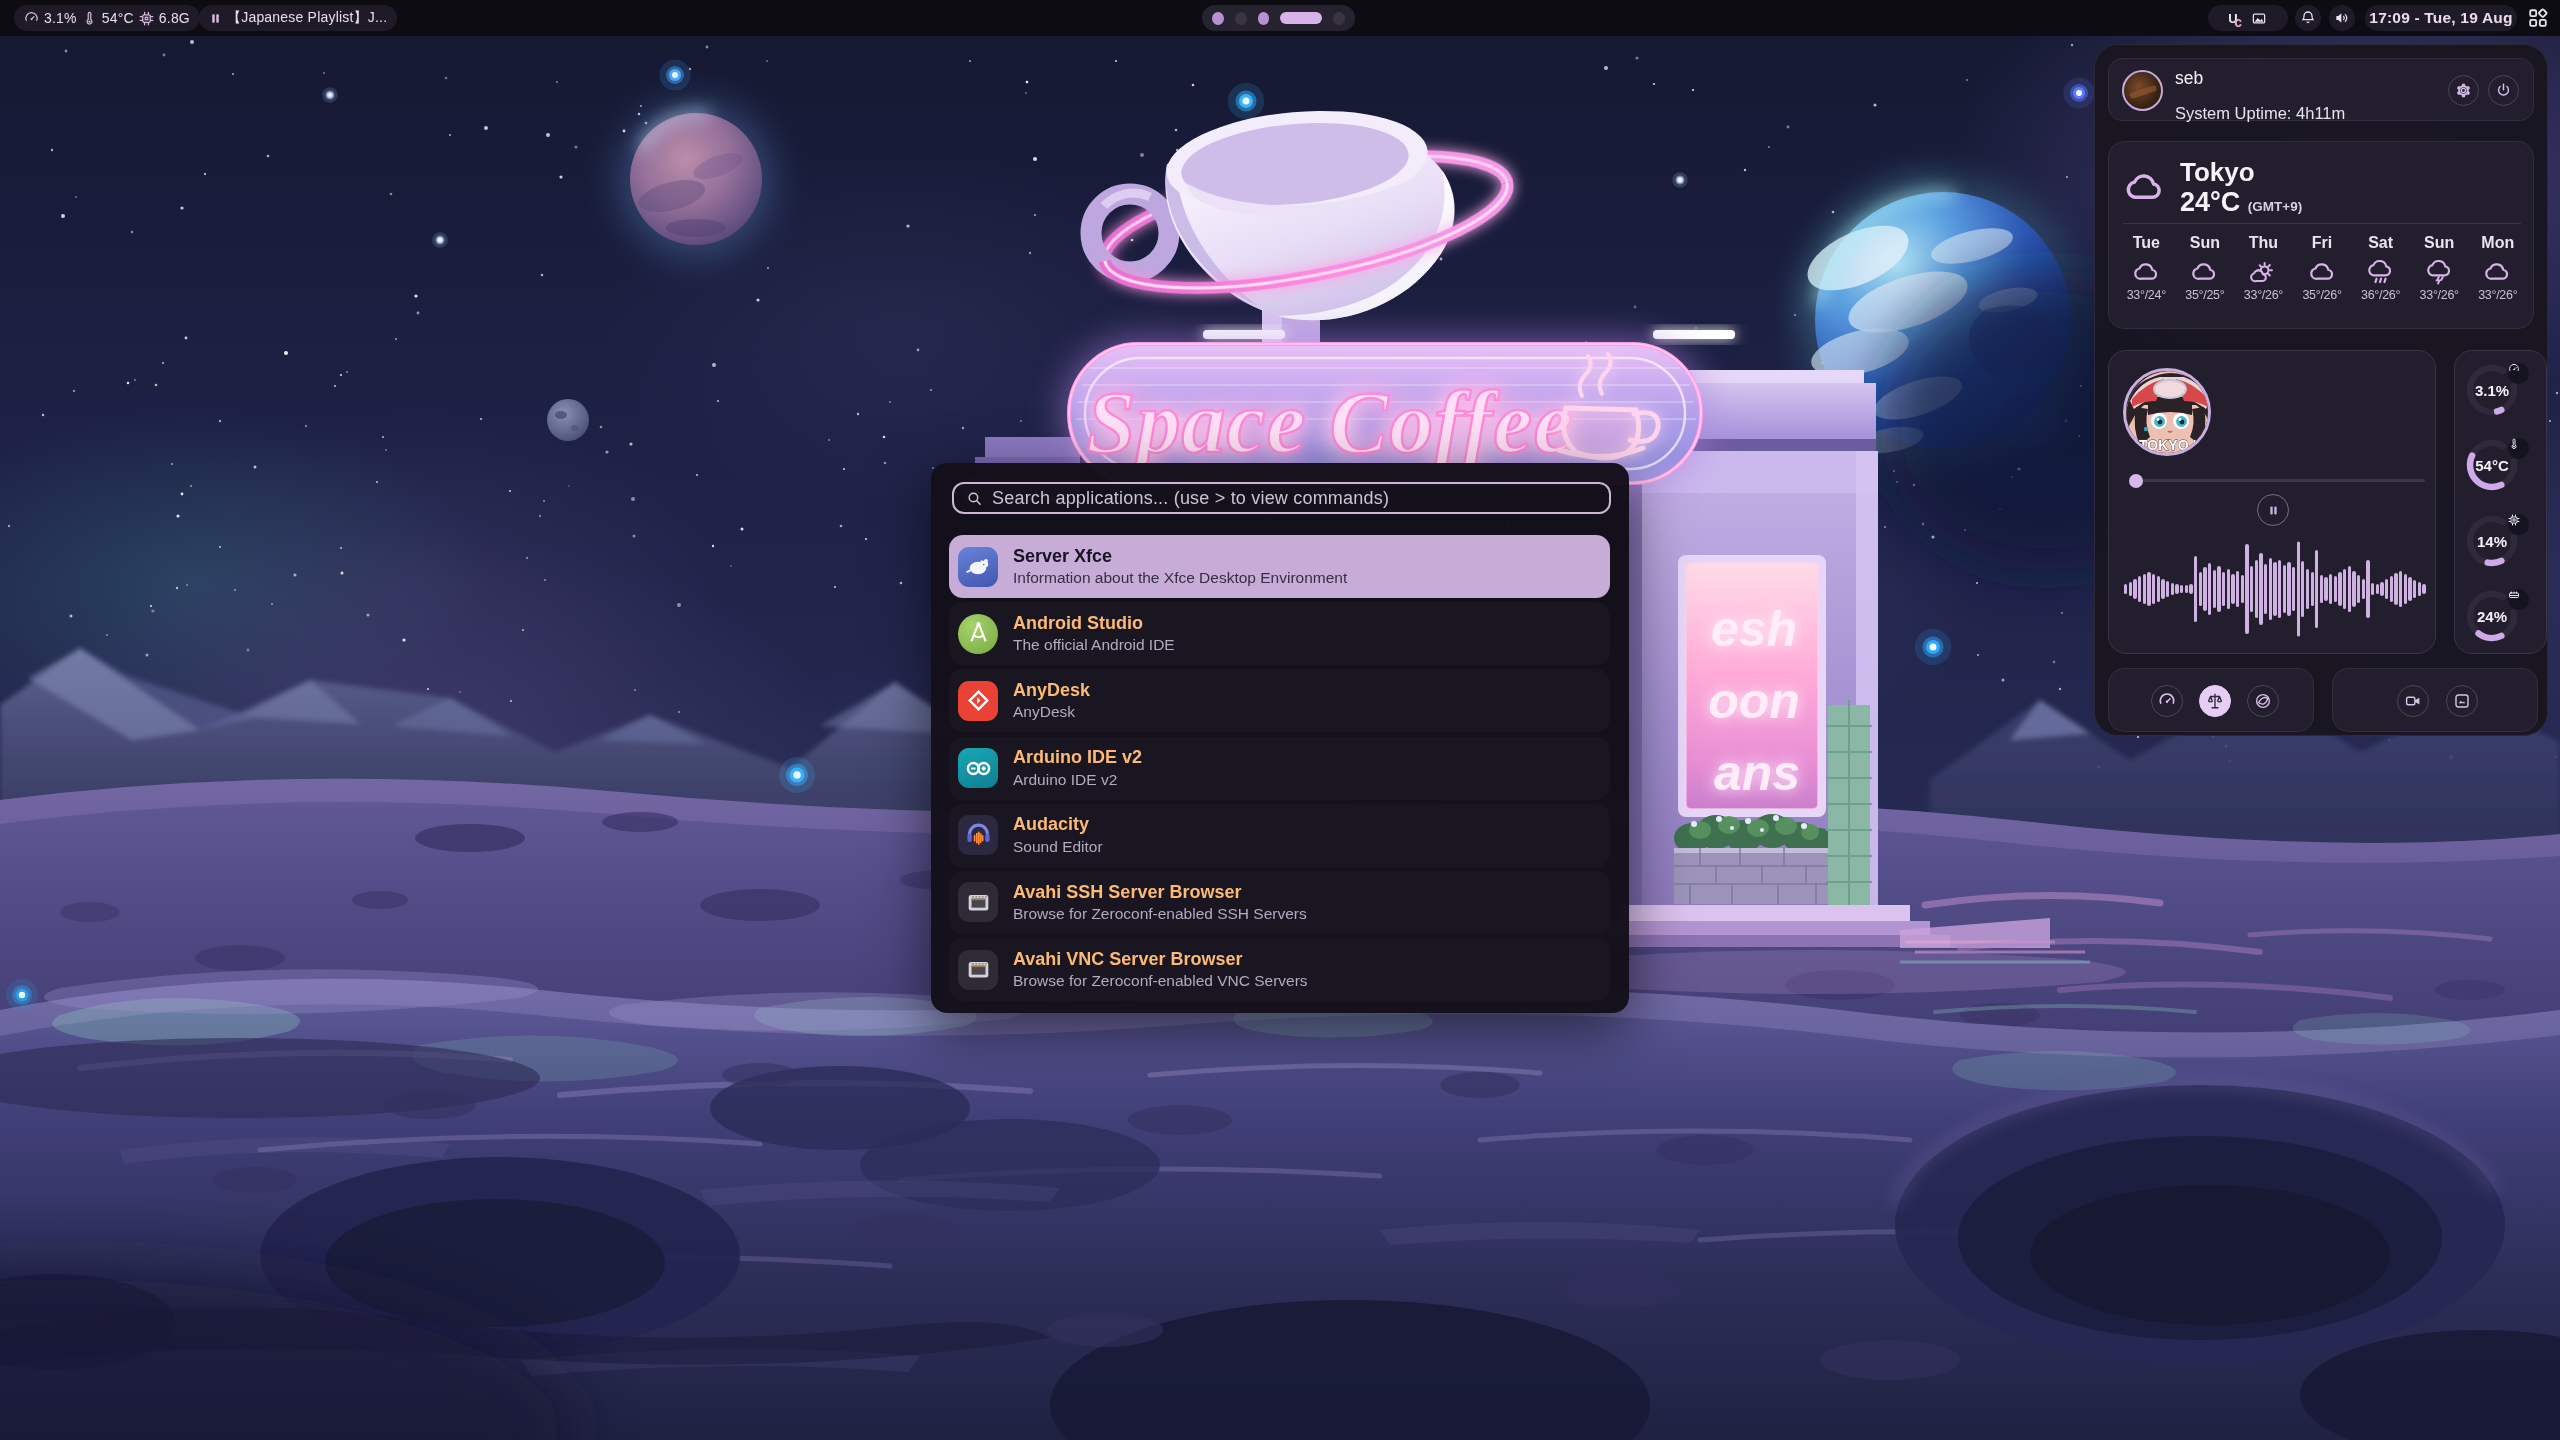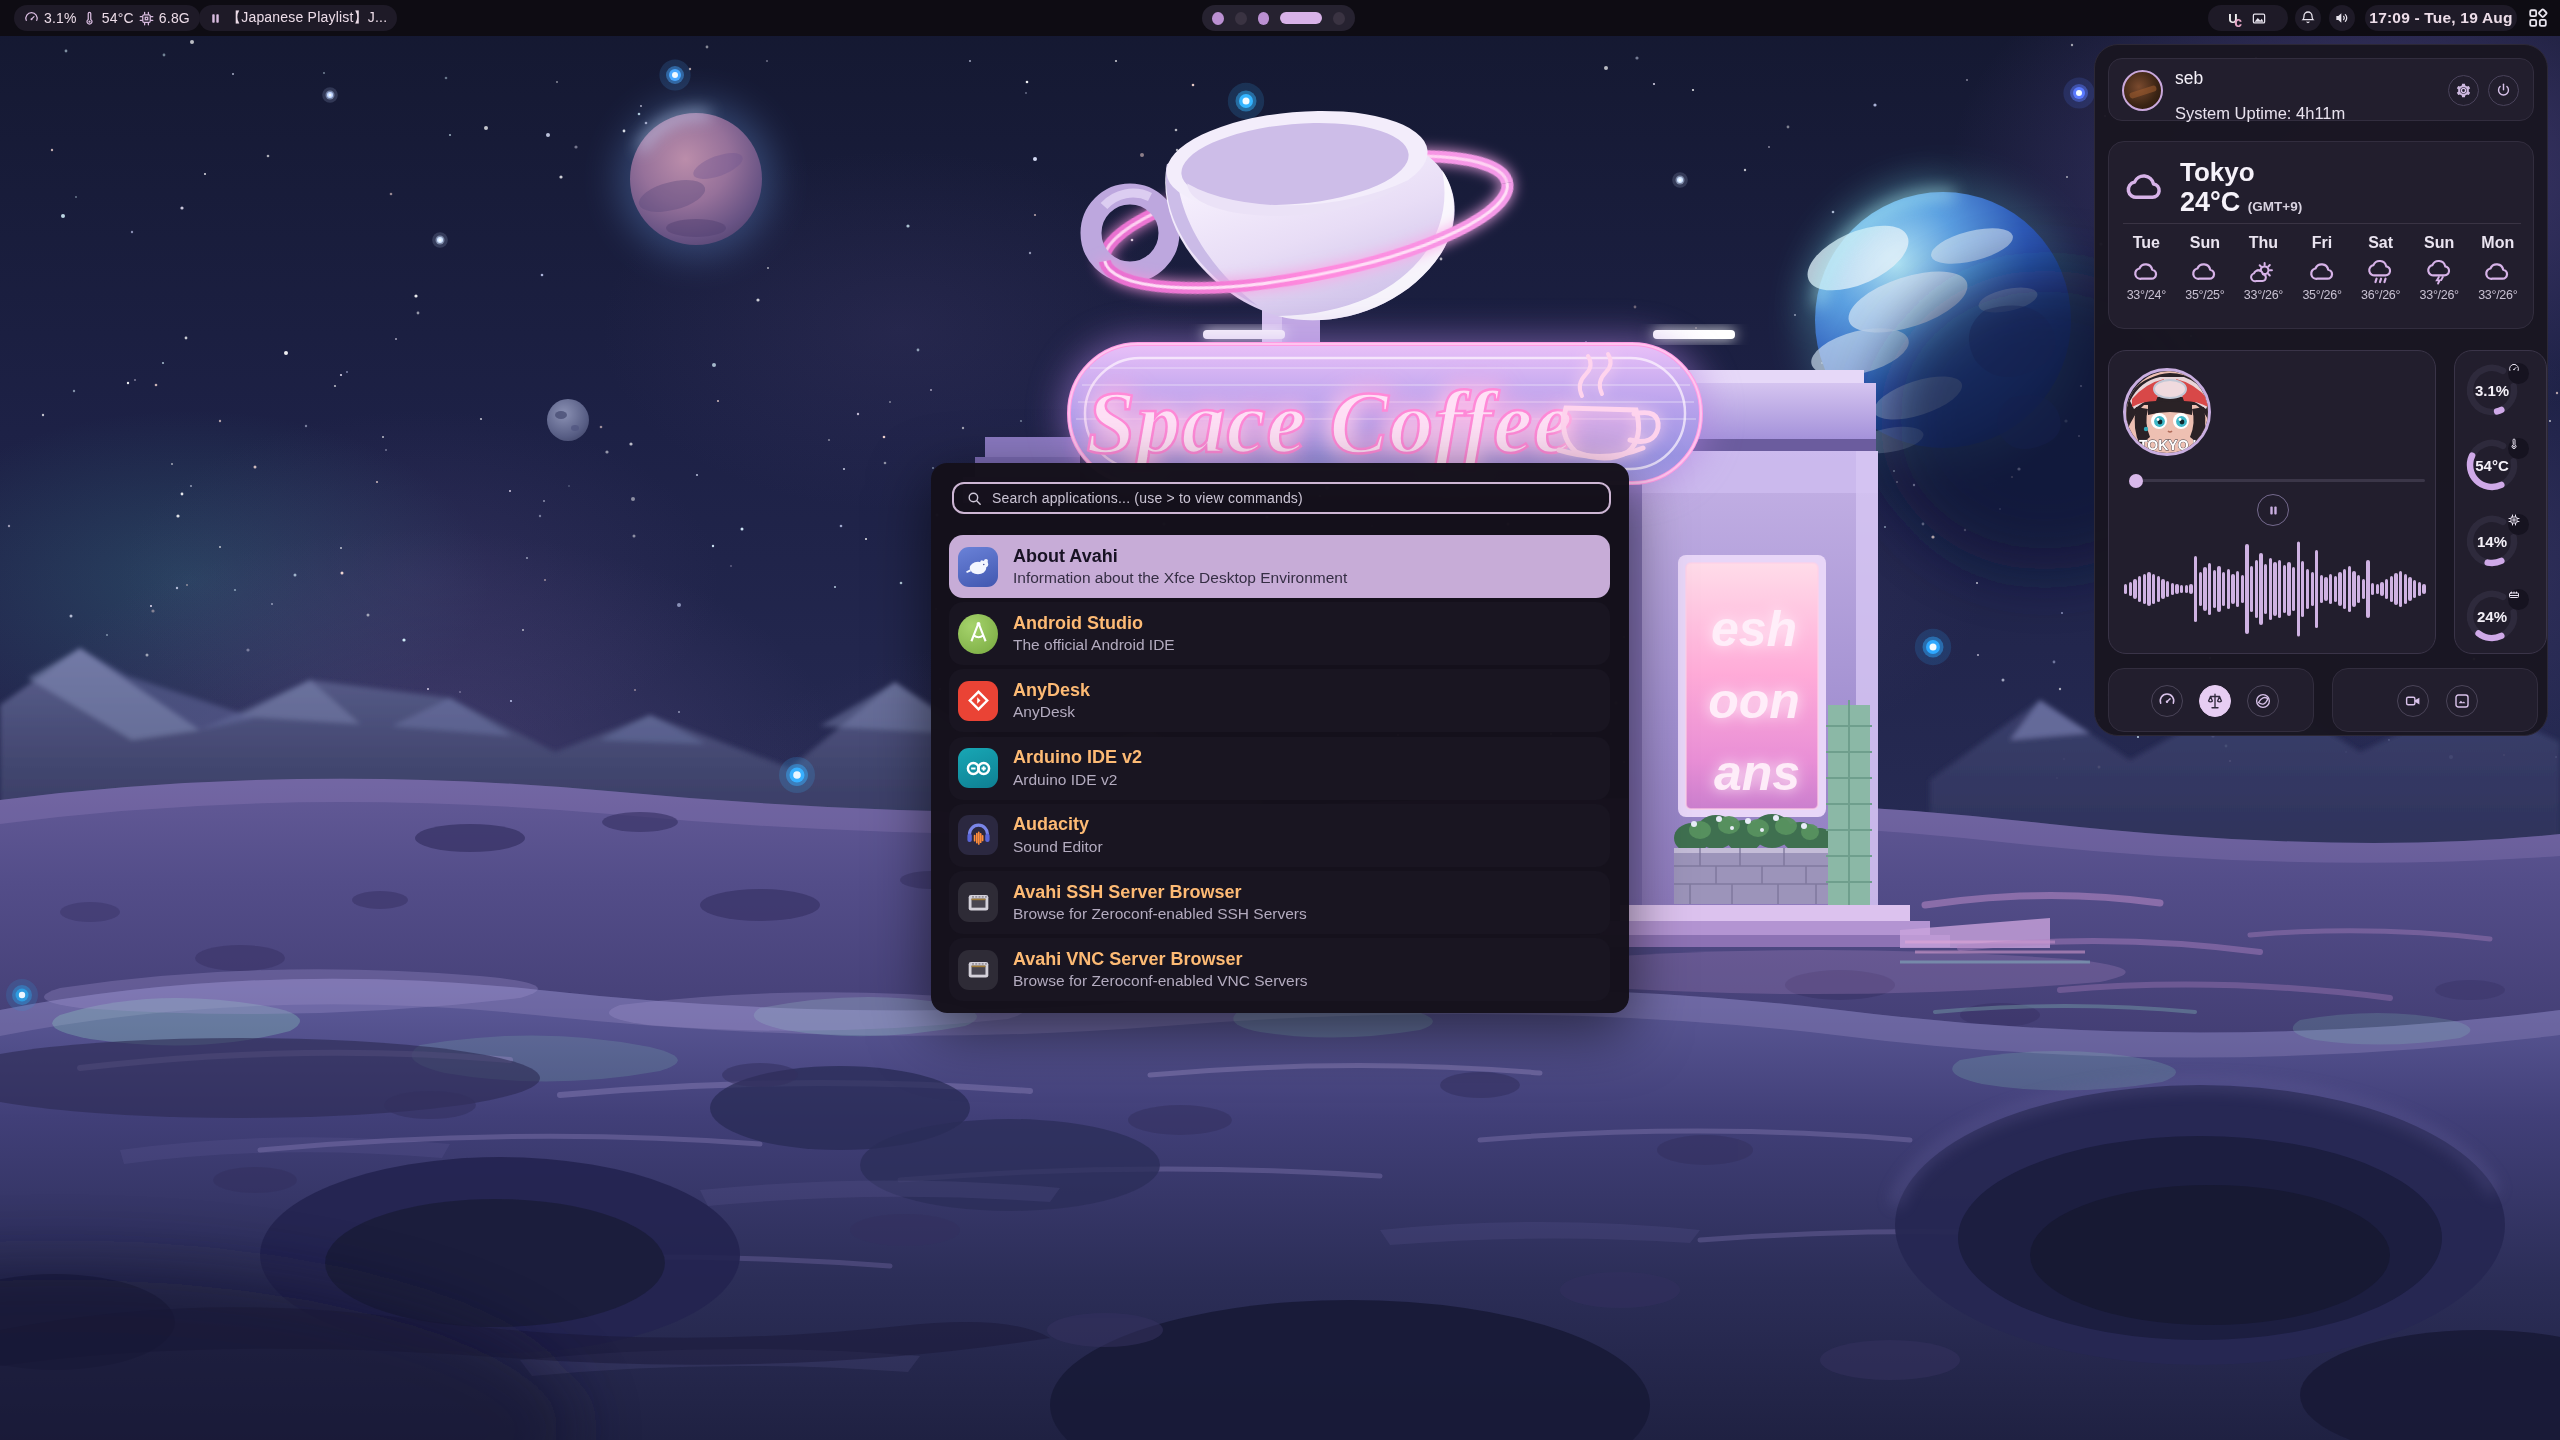--- a/index.html
+++ b/index.html
@@ -22,7 +22,7 @@
 #dialog{position:absolute;left:931px;top:463px;width:698px;height:550px;background:rgba(20,16,26,0.985);border-radius:16px;box-shadow:0 18px 60px rgba(0,0,0,0.55)}
 #search{position:absolute;left:21px;top:19px;width:659px;height:32px;border:2px solid #cdb6d4;border-radius:12px;display:flex;align-items:center;padding:0 12px;gap:9px;color:#cbc4d4}
 #search svg{width:17px;height:17px}
-#search span{font-size:14px;letter-spacing:0.2px}
+#search span{font-size:18px;letter-spacing:0.2px}
 #rows{position:absolute;left:18px;top:72px;width:661px}
 .row{height:63px;margin-bottom:4.2px;border-radius:14px;background:#191521;display:flex;align-items:center;padding:0 0 0 9px}
 .row.sel{background:#c7acd7}

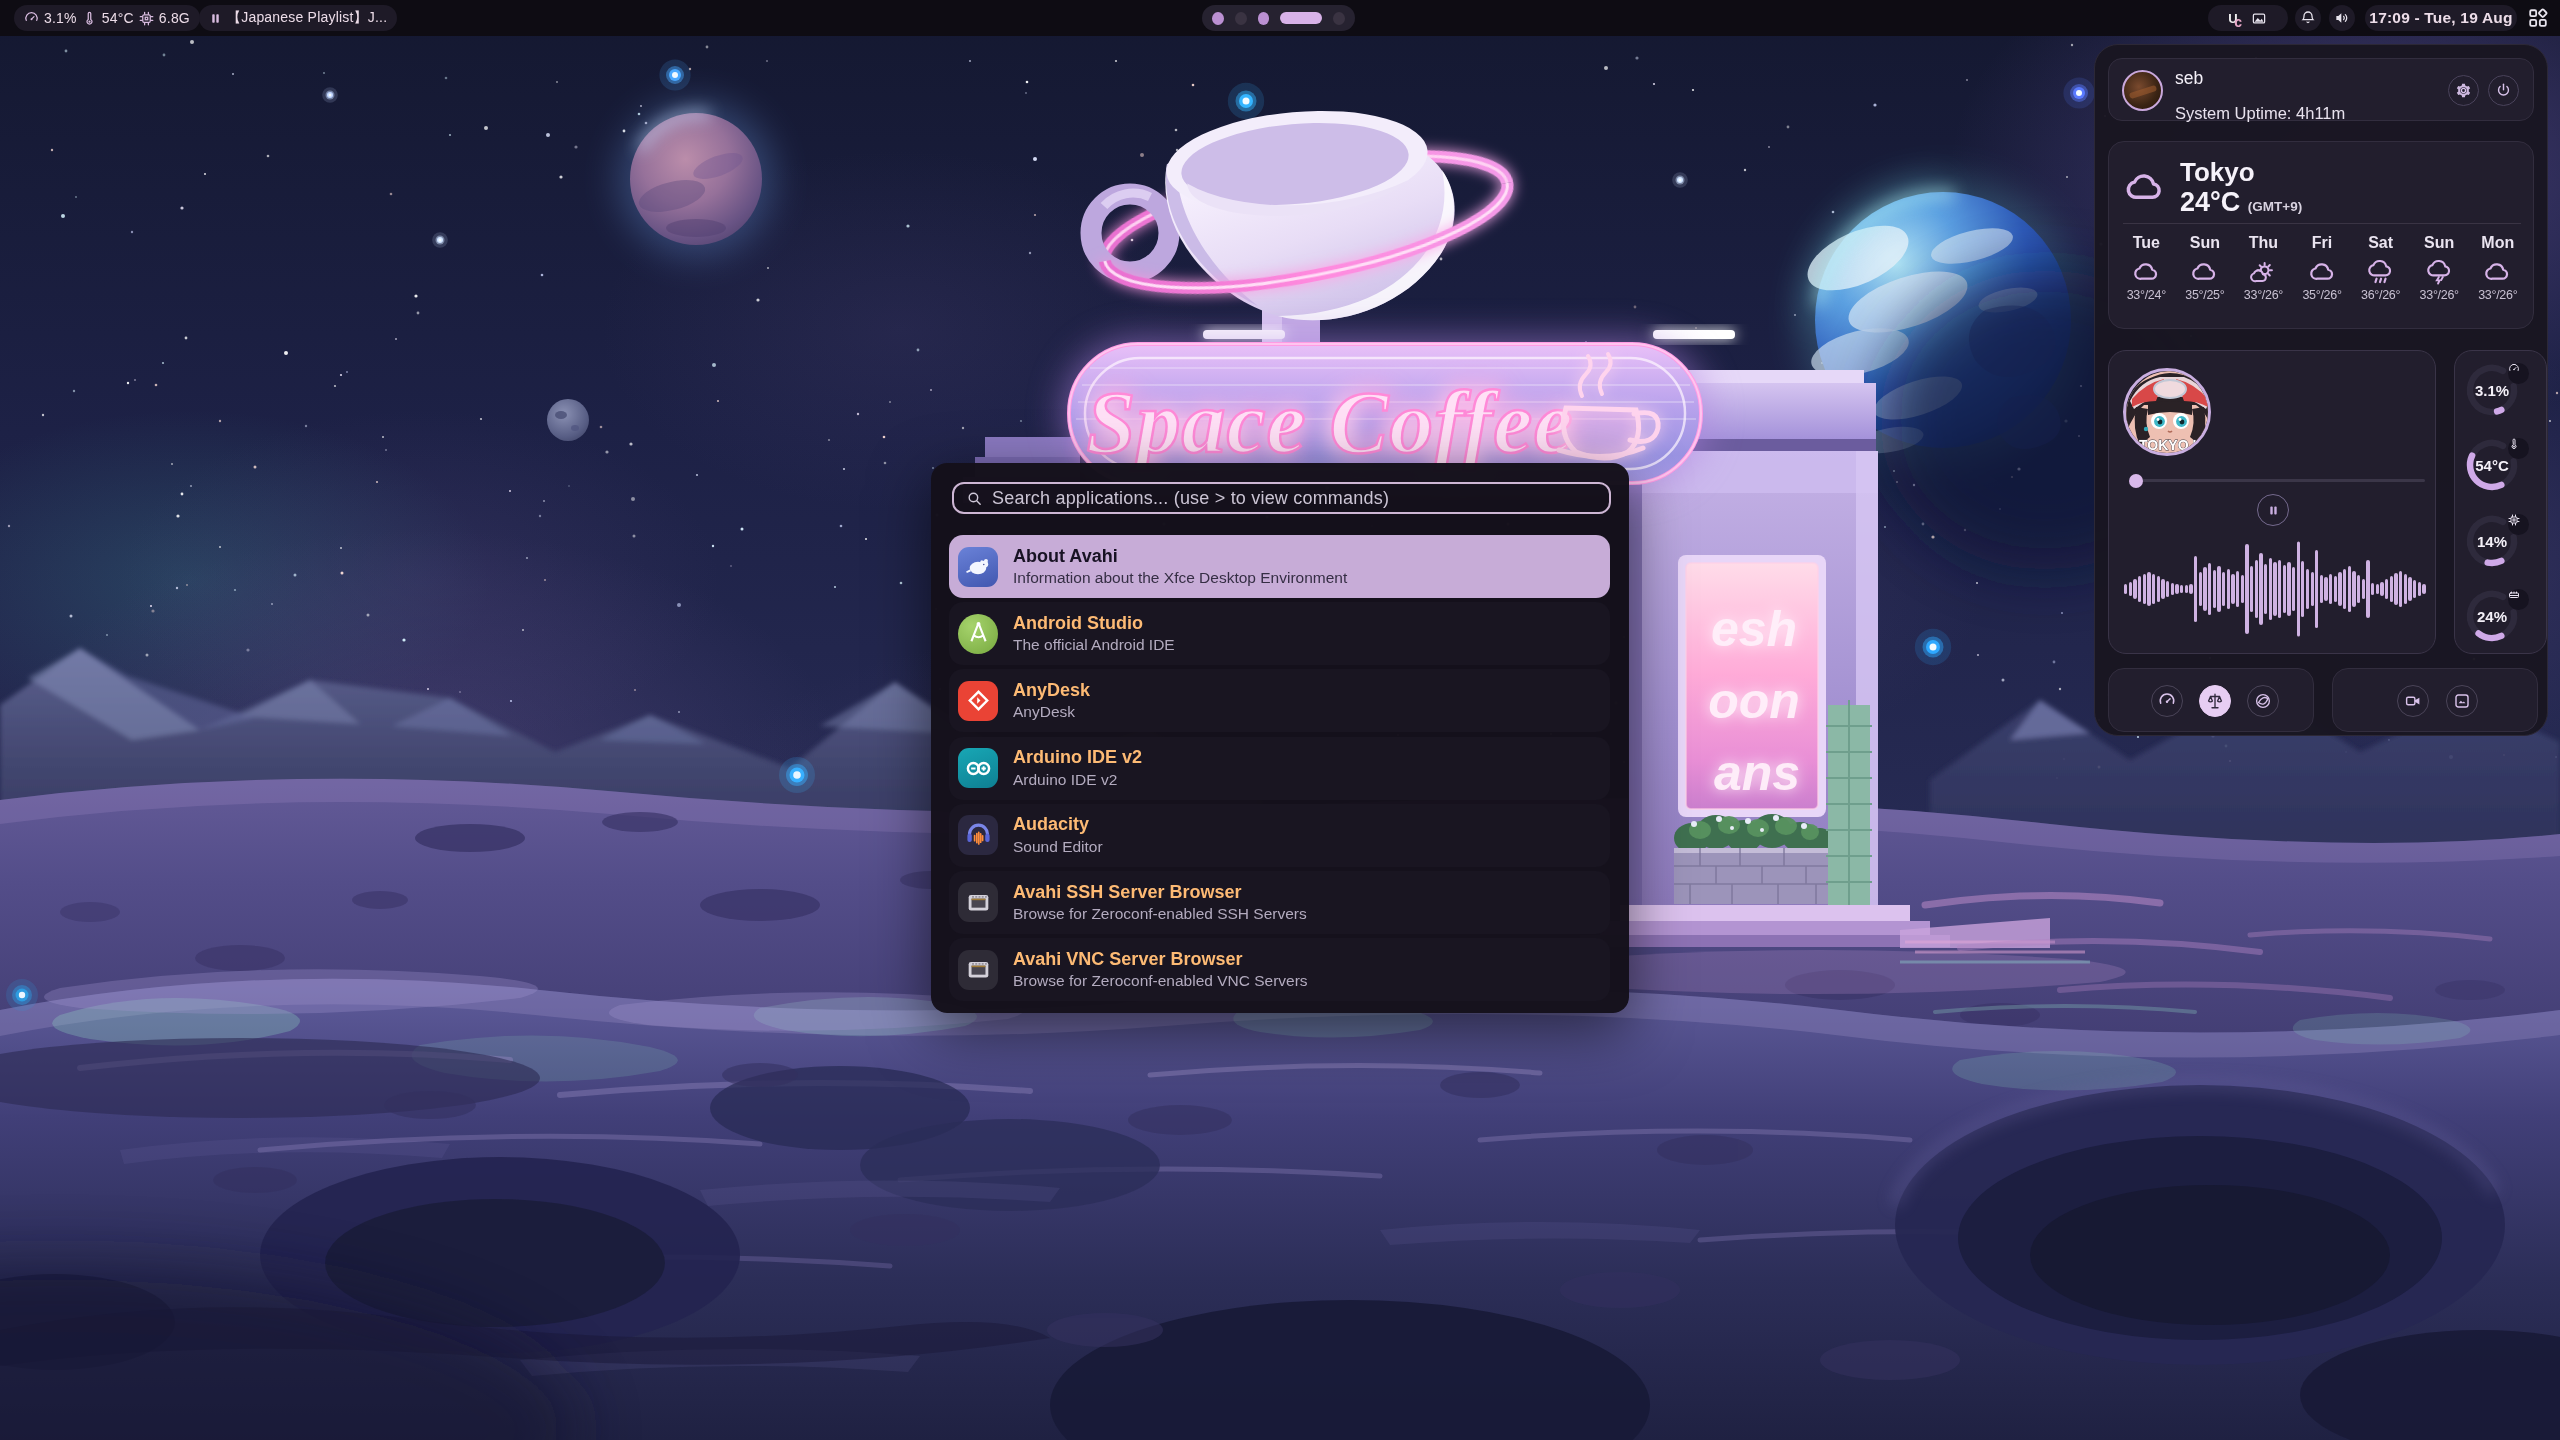--- a/index.html
+++ b/index.html
@@ -1013,7 +1013,7 @@
           </svg>
         </span>
         <div class="rtxt">
-          <div class="rt">About Avahi</div>
+          <div class="rt">Server Xfce</div>
           <div class="rs">Information about the Xfce Desktop Environment</div>
         </div>
       </div>

